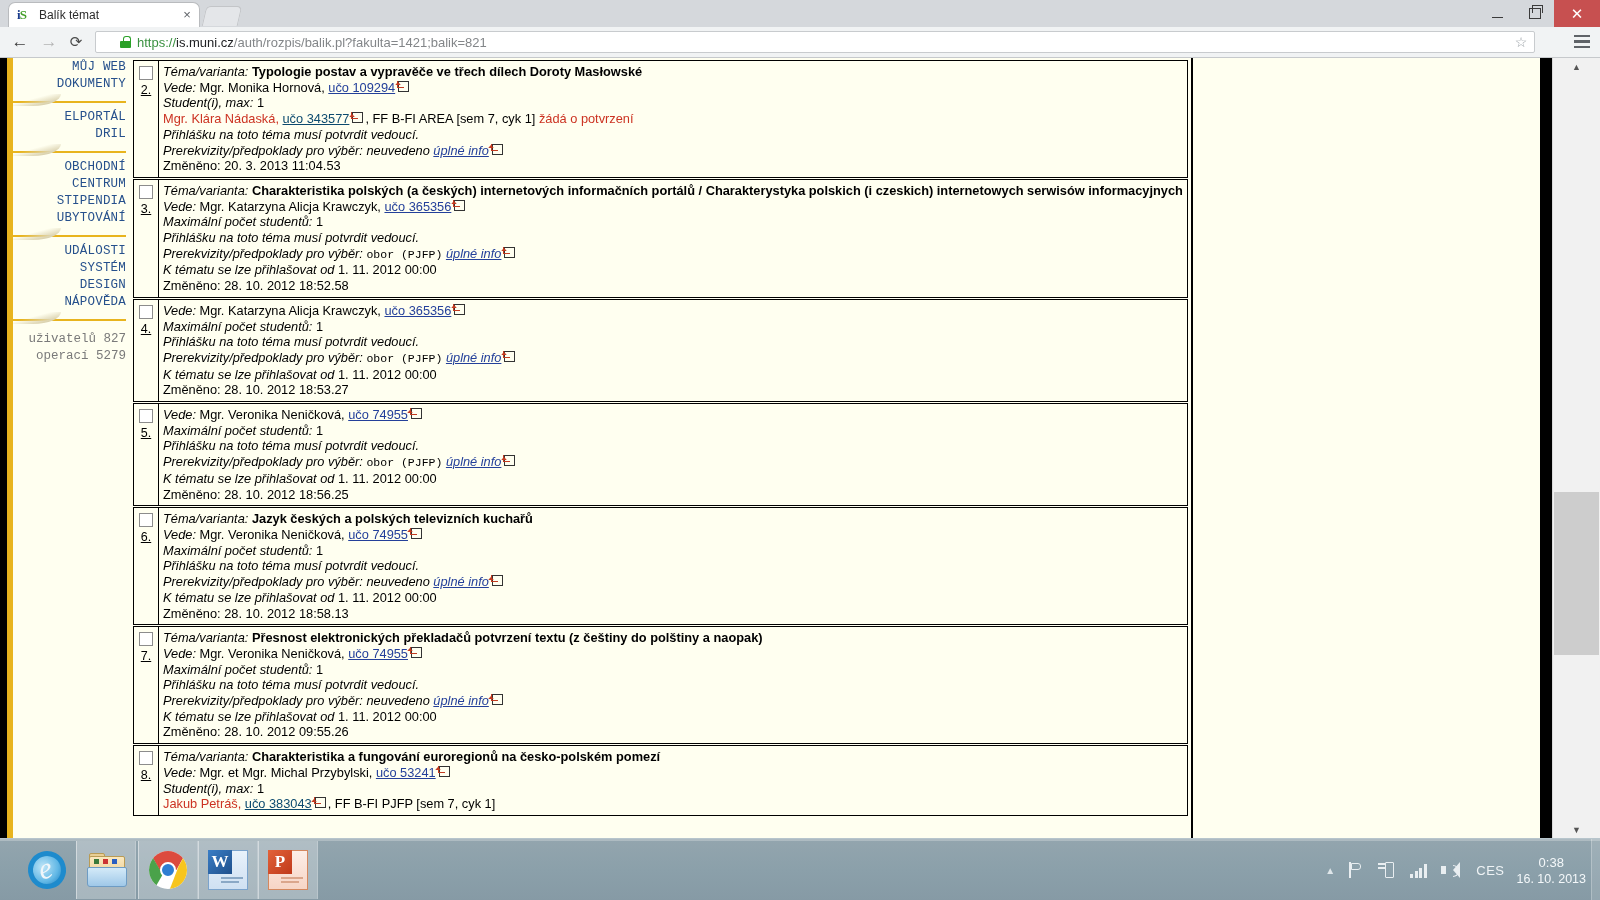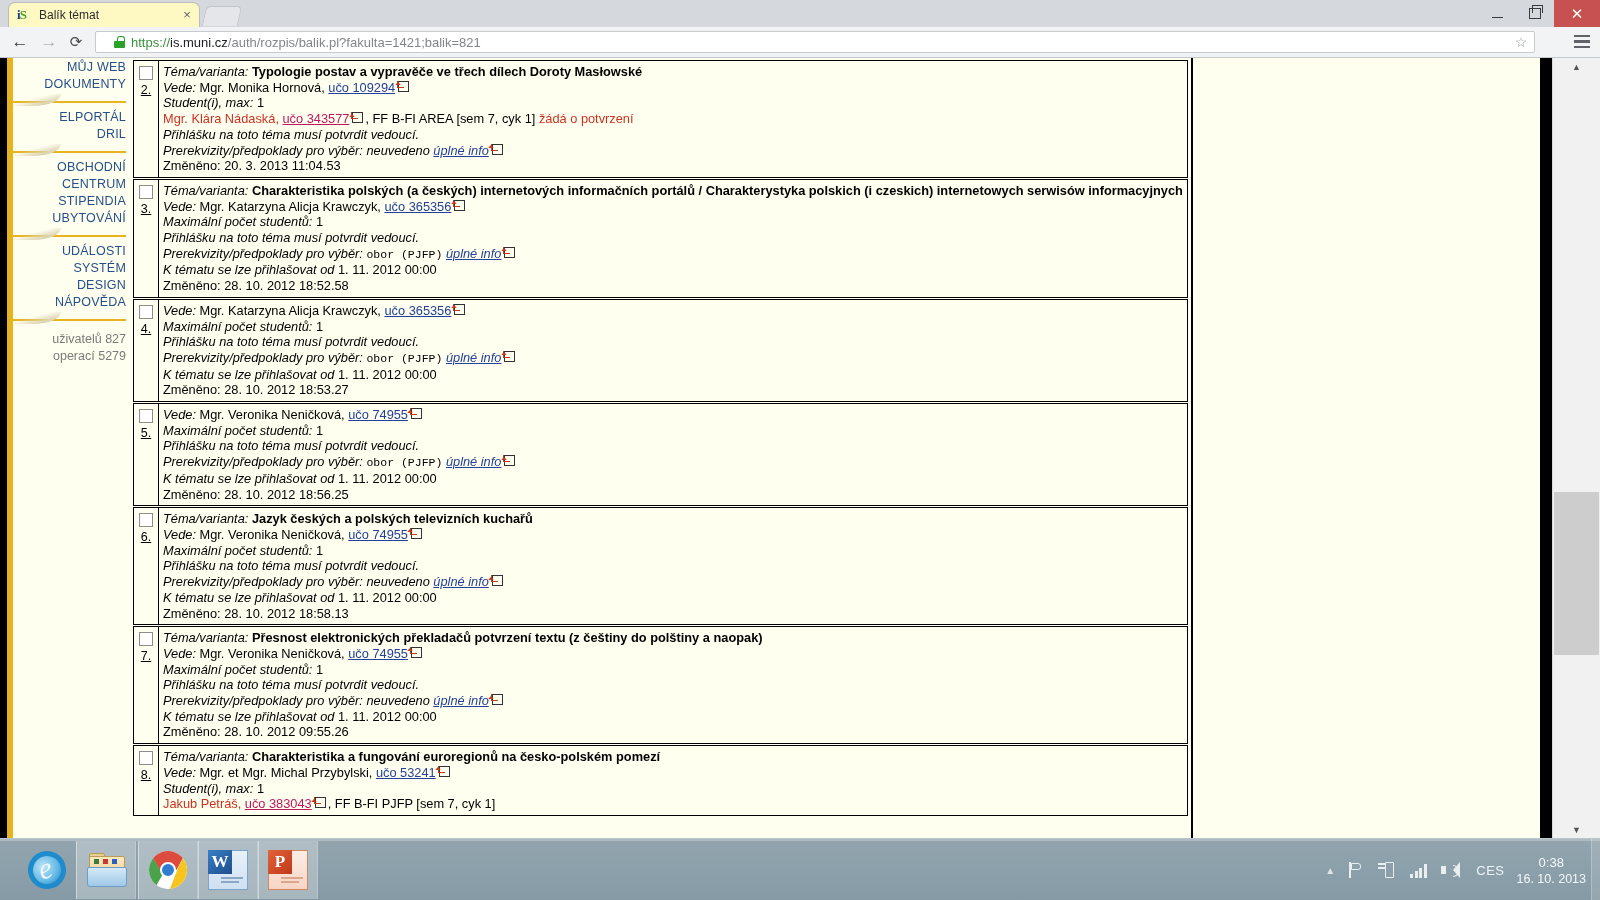--- a/index.html
+++ b/index.html
@@ -29,7 +29,7 @@
     position: absolute;
     left: 8px; top: 2px;
     width: 192px; height: 25px;
-    background: #fef9c3;
+    background: #ffffff;
     border: 1px solid #b9bbbe;
     border-bottom: none;
     border-radius: 7px 7px 0 0;

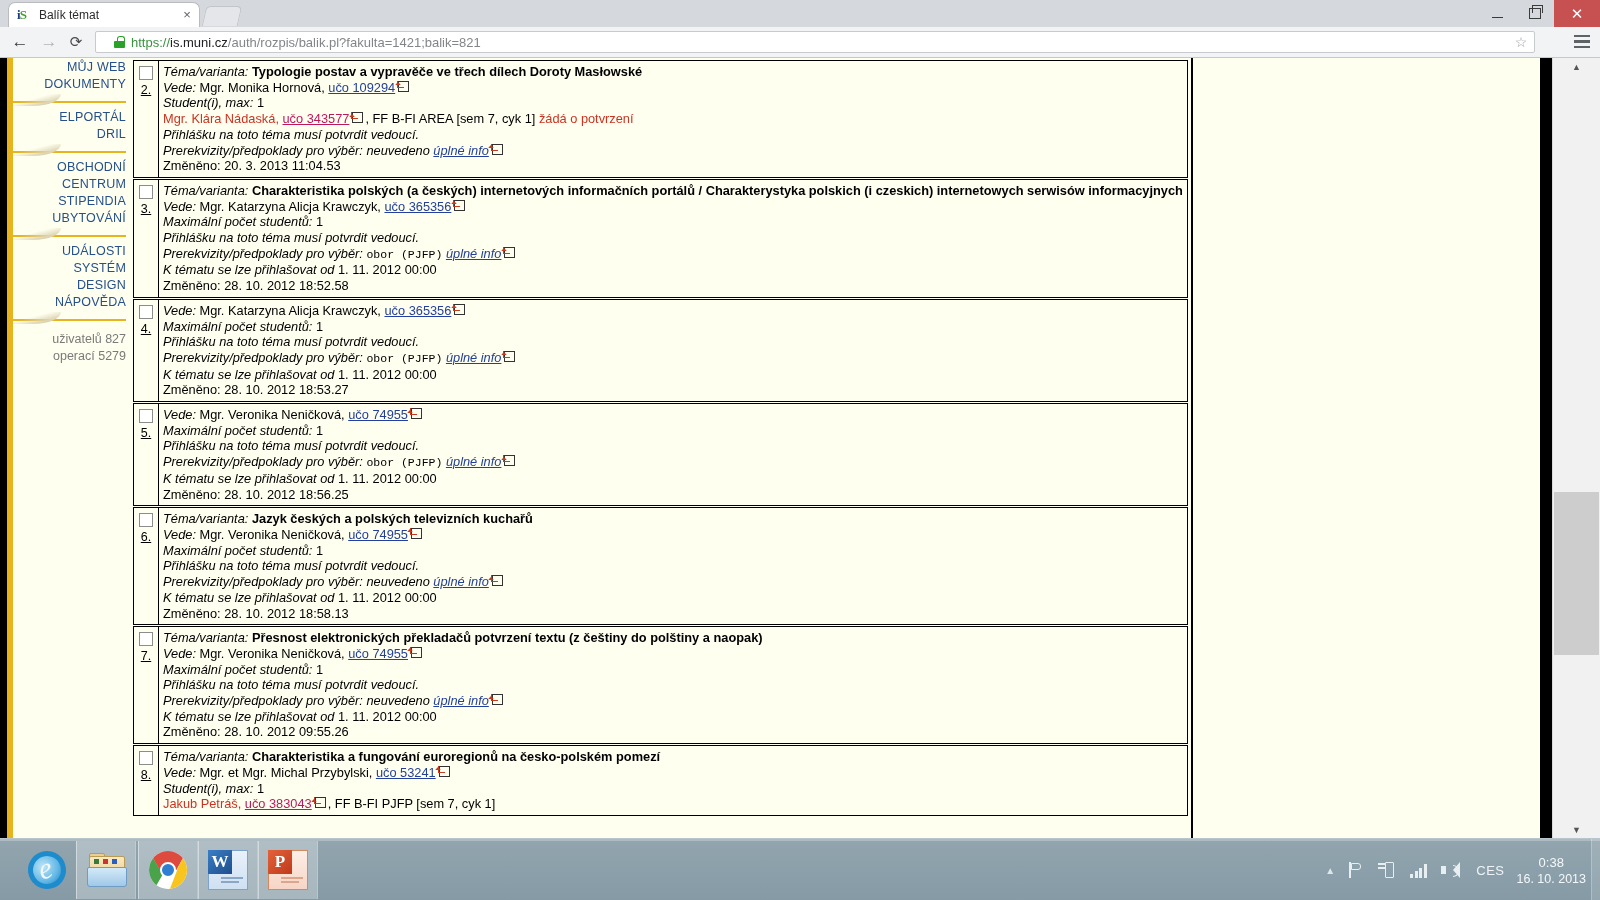--- a/index.html
+++ b/index.html
@@ -109,7 +109,7 @@
     border-radius: 2px;
     display: flex; align-items: center;
     box-sizing: border-box;
-    padding: 0 4px 0 18px;
+    padding: 0 4px 0 24px;
   }
   .lock-icon {
     width: 11px; height: 12px;

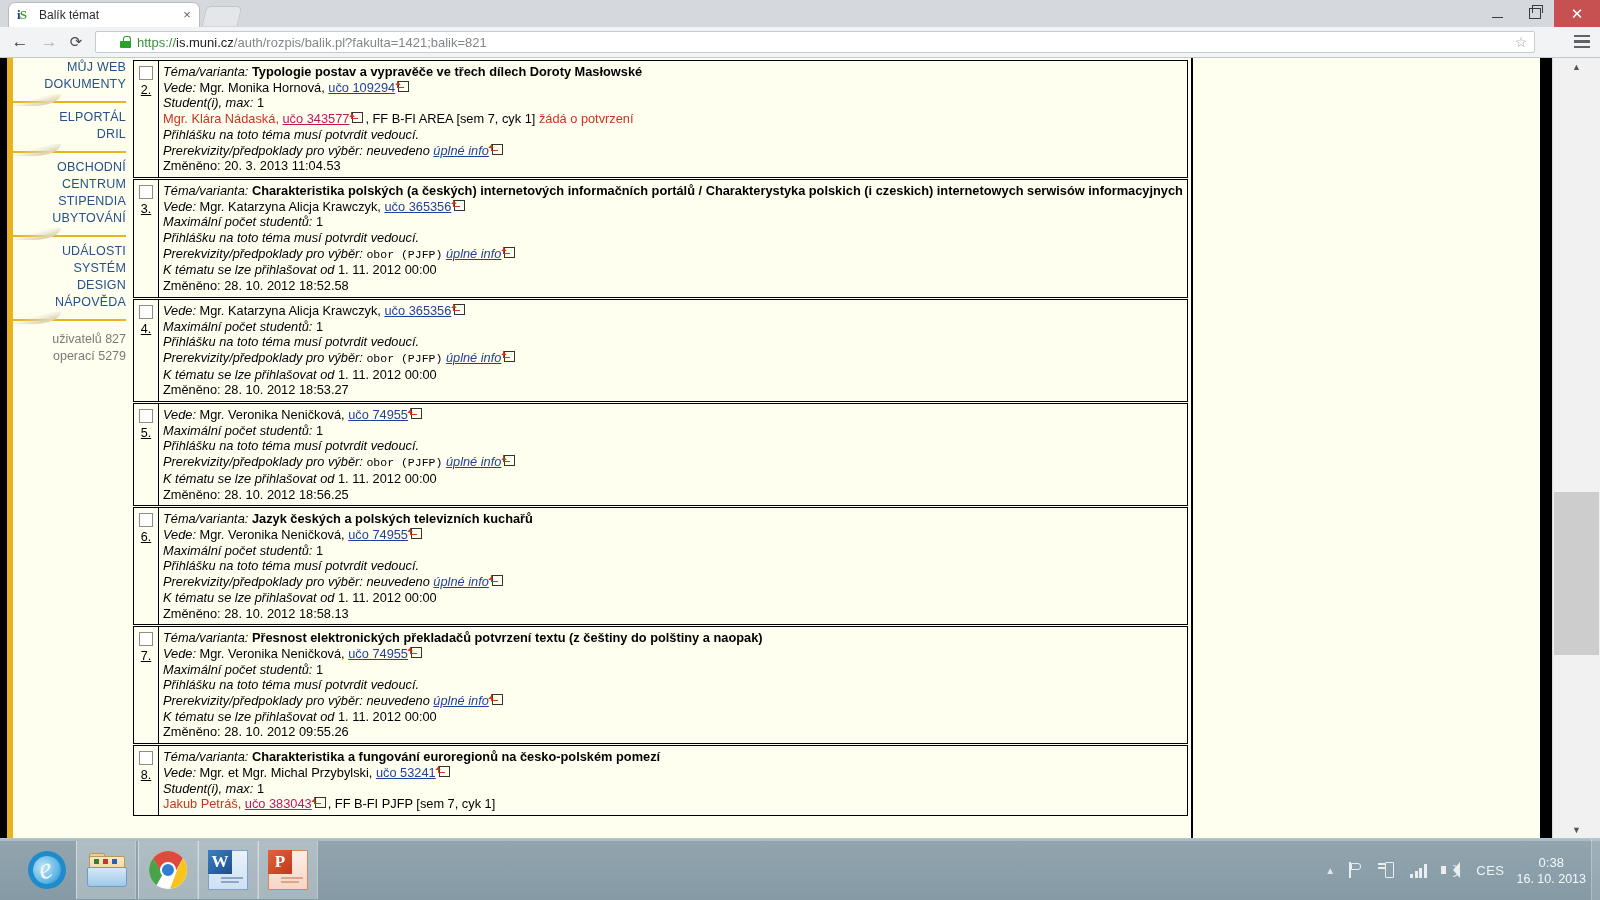--- a/index.html
+++ b/index.html
@@ -151,6 +151,7 @@
     text-align: right;
     box-sizing: border-box;
     padding-right: 2px;
+    font-family: Liberation Mono, monospace;
   }
   .side-group { position: relative; padding-top: 1px; }
   .side-item {

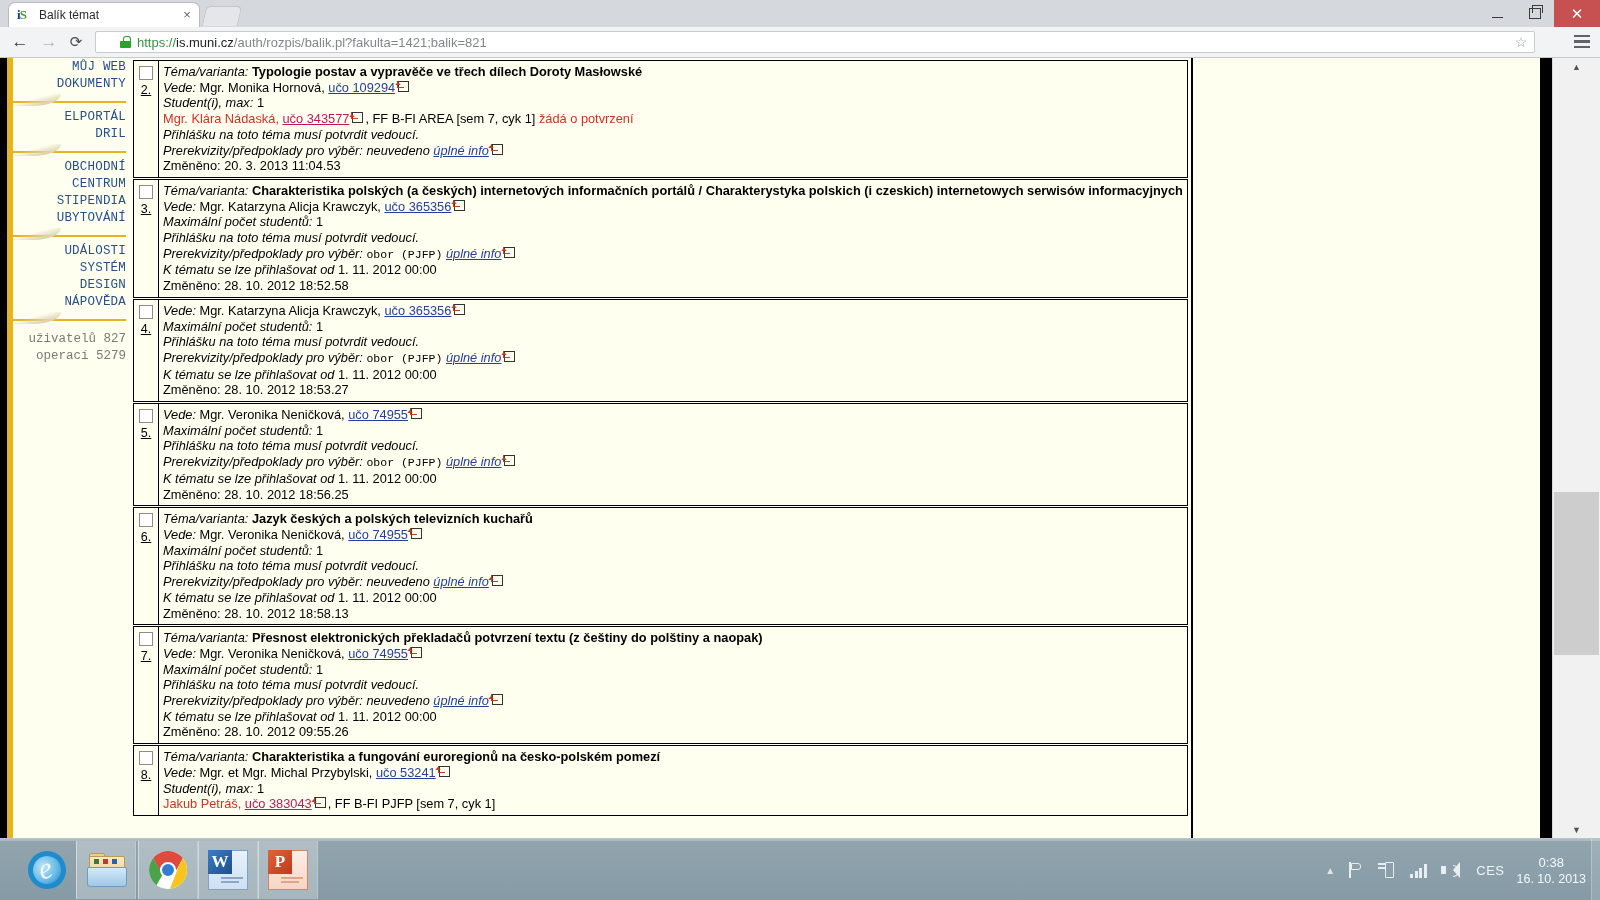--- a/index.html
+++ b/index.html
@@ -241,7 +241,7 @@
   .lnk.italic { font-style: italic; }
   .mono { font-family: "Liberation Mono", monospace; font-size: 11.5px; }
   .red { color: #cc3322; }
-  .red .lnk { color: #be185d; }
+  .red .lnk { color: #0c4a6e; }
   .popicon {
     display: inline-block;
     position: relative;

